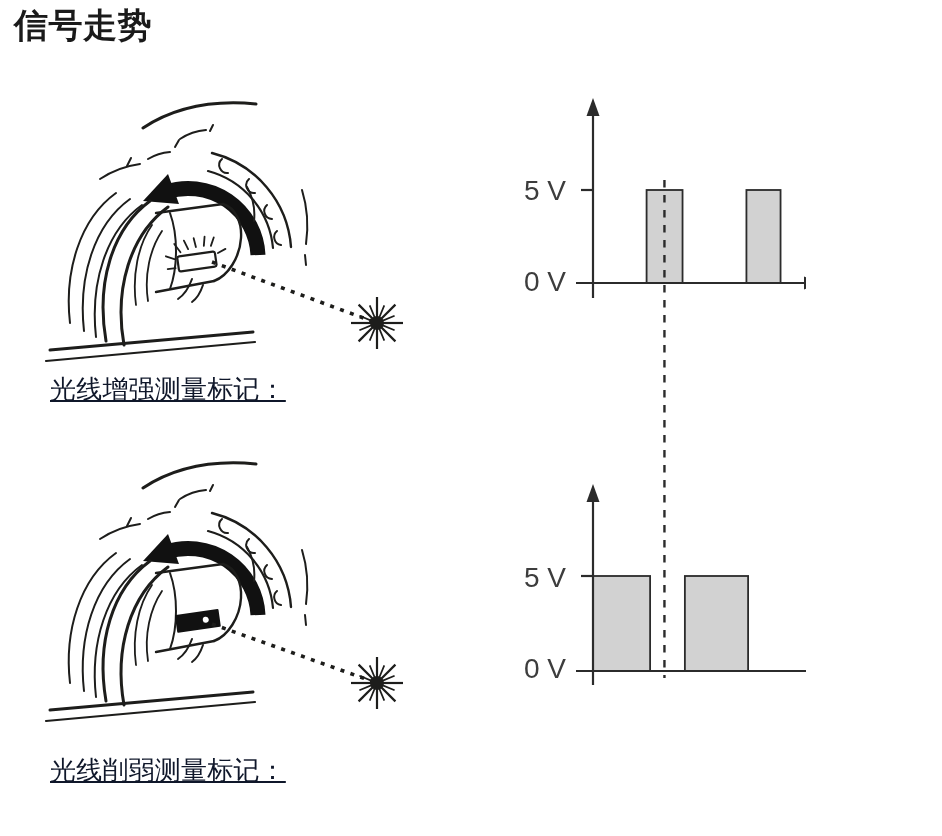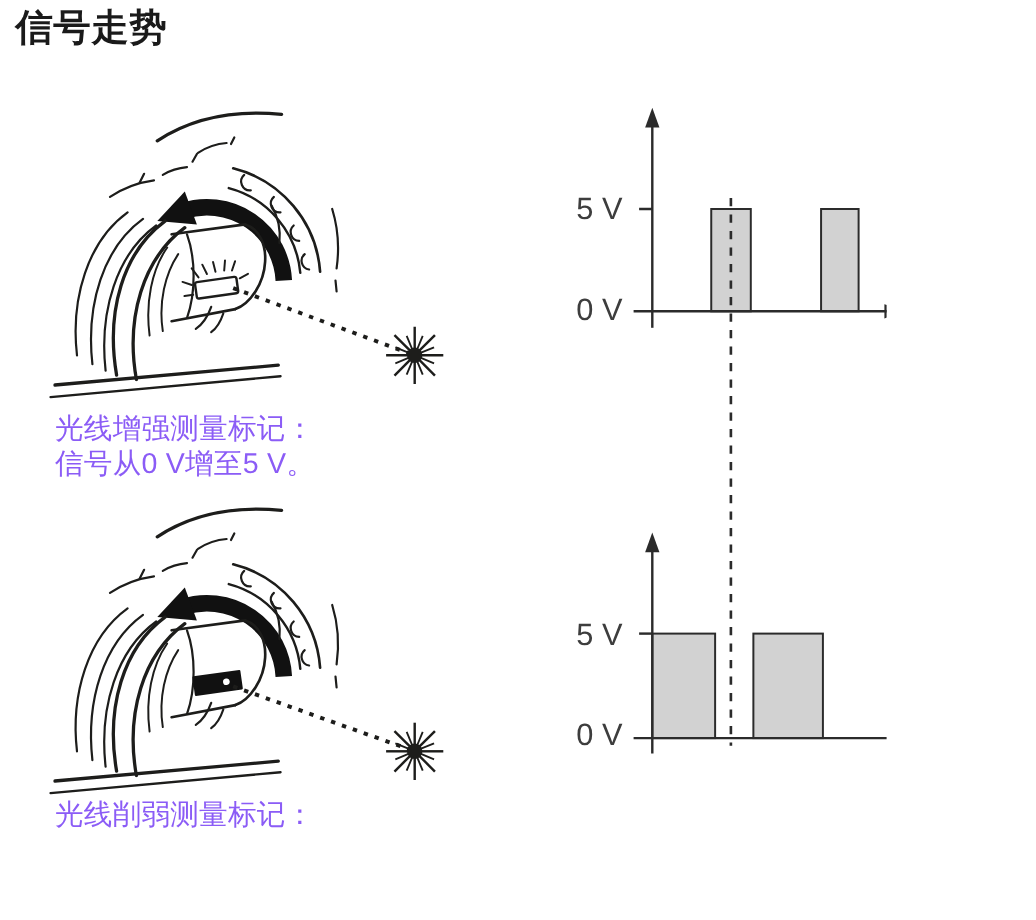--- a/index.html
+++ b/index.html
@@ -14,8 +14,9 @@
   }
   .fig{position:absolute;}
   .caption{
-    position:absolute;left:50px;color:#8b5cf6;font-size:26px;line-height:32px;
+    position:absolute;left:50px;color:#0f172a;font-size:26px;line-height:32px;
     letter-spacing:0.2px;
+    text-decoration:underline;
   }
   .art{stroke:#1d1d1b;fill:none;stroke-linecap:round;stroke-linejoin:round;}
   .chart-label{fill:#3d3d3d;font-family:"Liberation Sans",sans-serif;font-size:28px;}

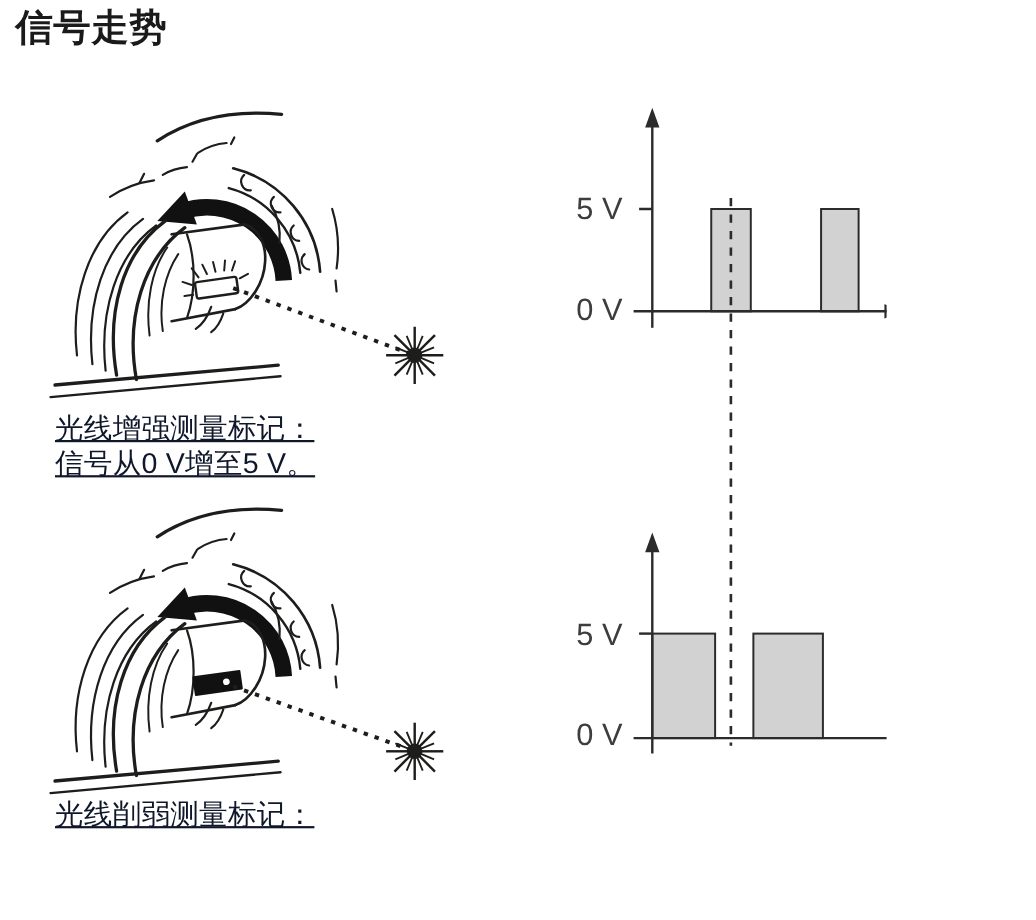--- a/index.html
+++ b/index.html
@@ -145,7 +145,6 @@
 
   <figcaption class="caption" style="top:373px">
     <div>光线增强测量标记：</div>
-    <div>信号从0 V增至5 V。</div>
   </figcaption>
 
   <figure class="fig" style="left:40px;top:455px;margin:0">

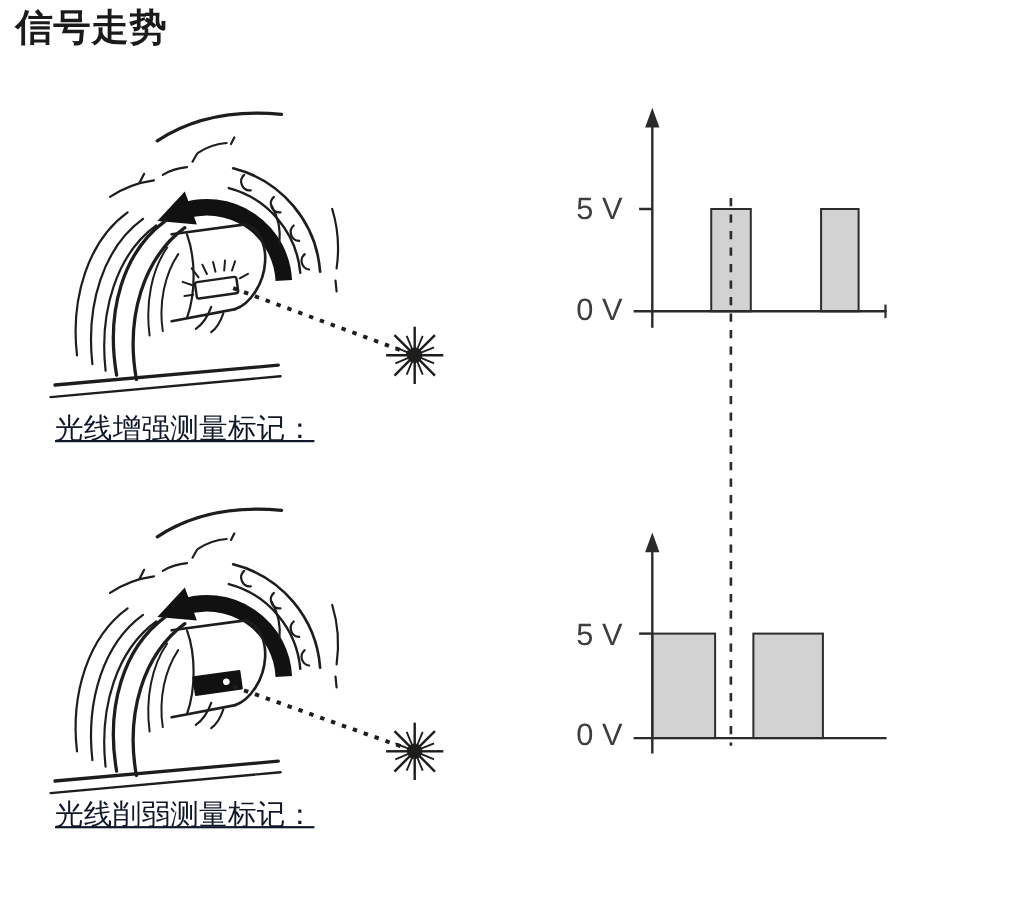--- a/index.html
+++ b/index.html
@@ -159,7 +159,7 @@
     </svg>
   </figure>
 
-  <figcaption class="caption" style="top:724px">
+  <figcaption class="caption" style="top:754px">
     <div>光线削弱测量标记：</div>
   </figcaption>
 

